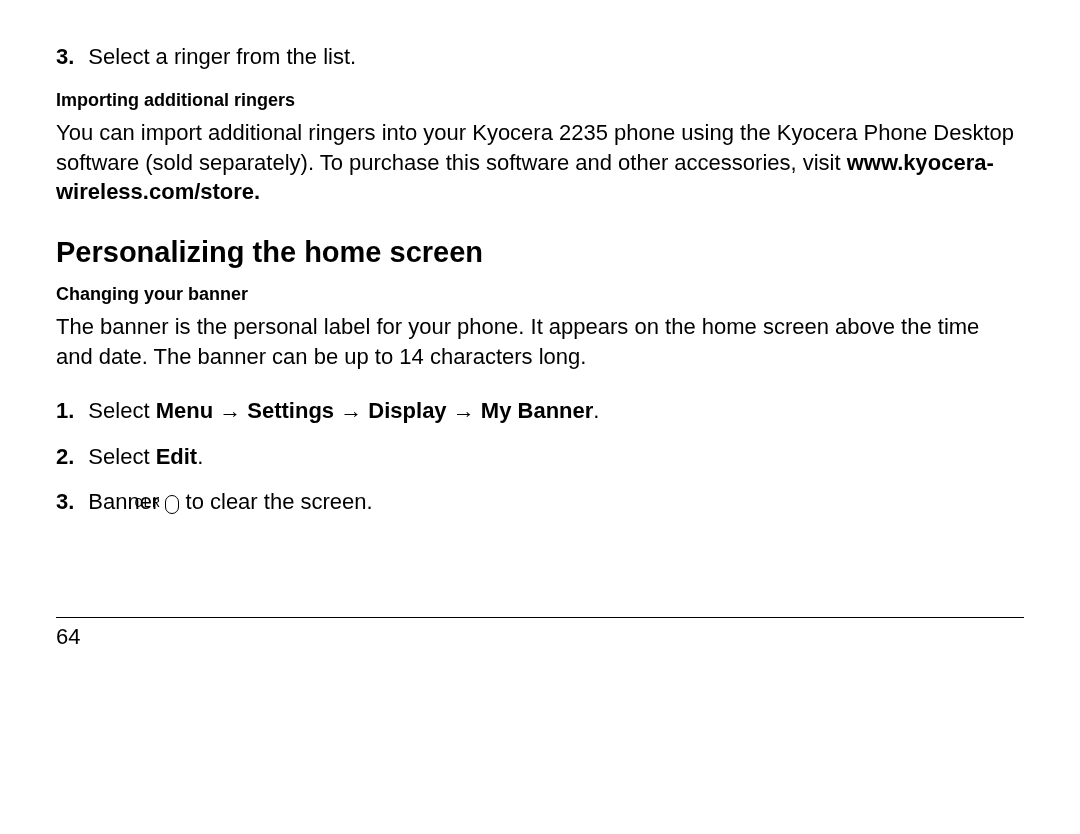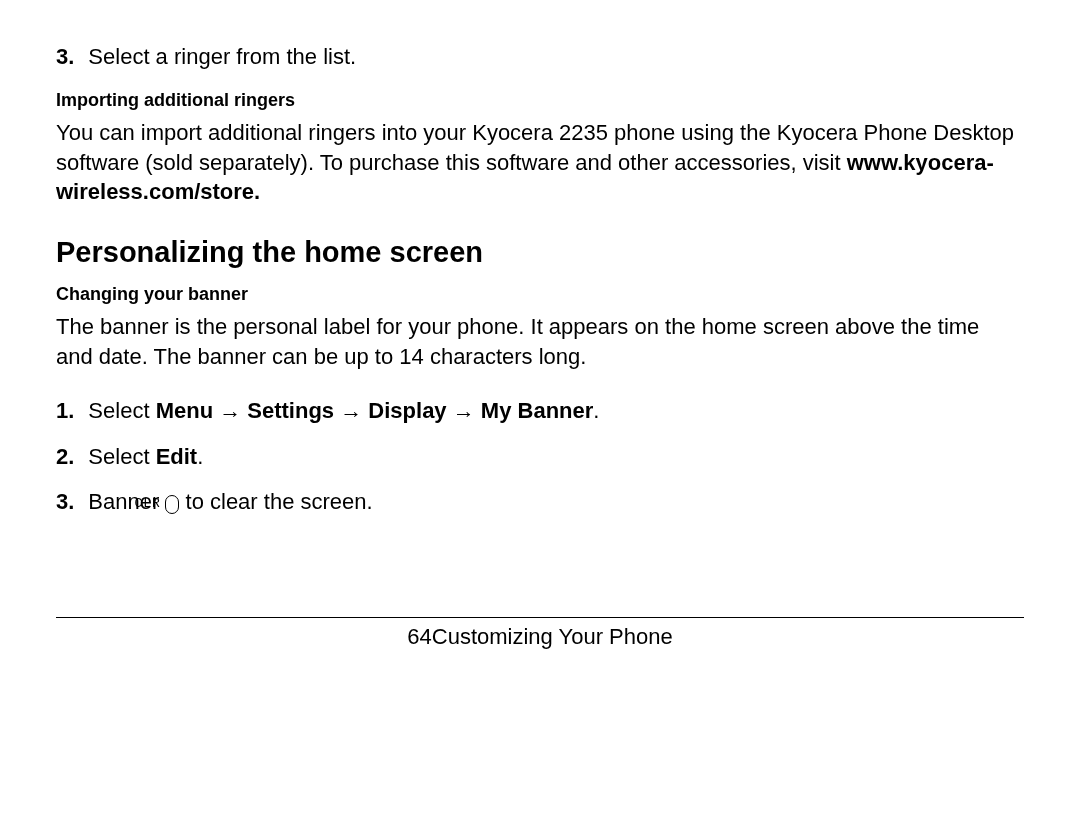--- a/index.html
+++ b/index.html
@@ -52,7 +52,7 @@
   }
   .footer {
     display: flex;
-    justify-content: center;
+    justify-content: flex-start;
     font-size: 22px;
   }
 </style>

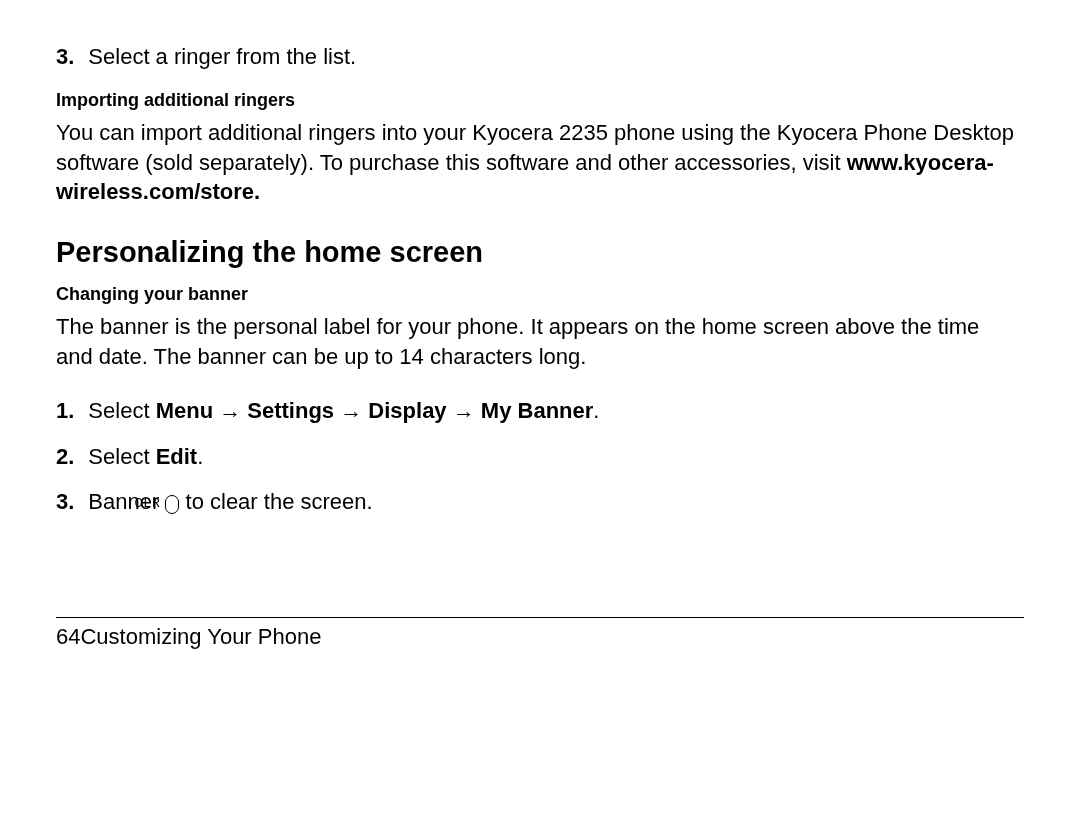--- a/index.html
+++ b/index.html
@@ -90,7 +90,6 @@
 <hr class="footer-rule">
 <div class="footer">
   <span>64</span>
-  <span>Customizing Your Phone</span>
 </div>
 
 </body></html>

